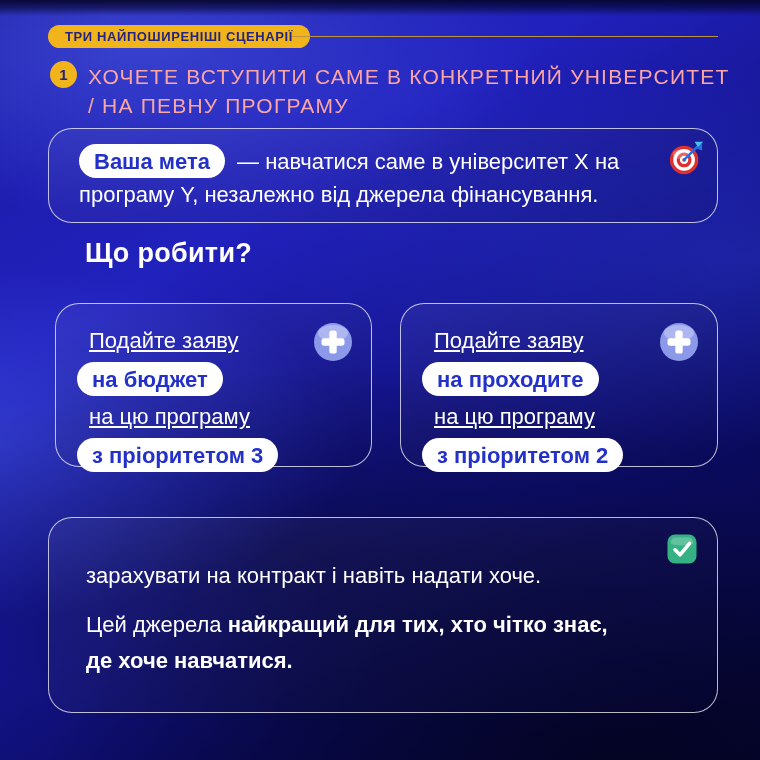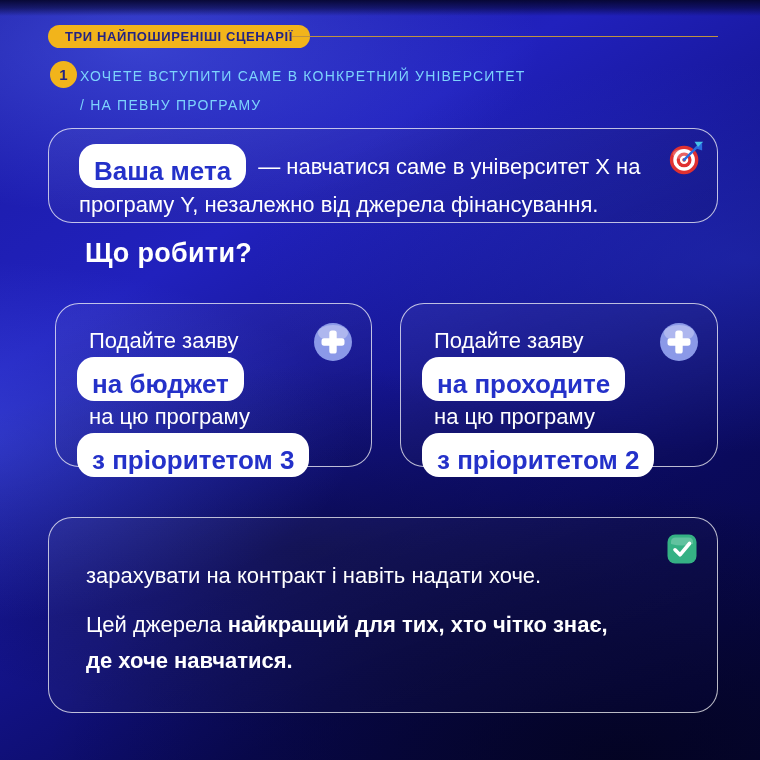--- a/index.html
+++ b/index.html
@@ -35,8 +35,8 @@
     display:flex;align-items:center;justify-content:center;
   }
   .heading-text{
-    position:absolute;left:80px;top:62px;
-    color:#7dd3fc;font-size:14px;font-weight:500;letter-spacing:1.2px;line-height:29px;
+    position:absolute;left:88px;top:62px;
+    color:#fca5a5;font-size:21px;font-weight:500;letter-spacing:1.2px;line-height:29px;
   }
   
   .card{

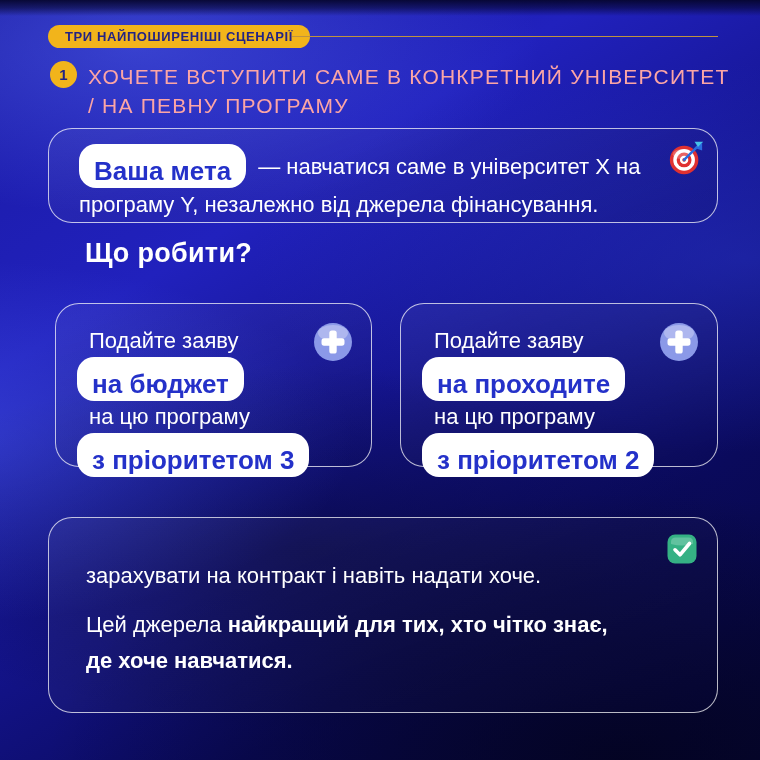--- a/index.html
+++ b/index.html
@@ -50,7 +50,7 @@
   .pill{
     background:#fff;color:#2431C9;font-weight:700;border-radius:17px;
     display:inline-flex;align-items:center;justify-content:center;
-    padding:14px 15px 3px;font-size:26px;line-height:27px;white-space:nowrap;
+    padding:4px 15px 3px;font-size:22px;line-height:27px;white-space:nowrap;
   }
   .goal-icon{position:absolute;right:12px;top:10px;width:38px;height:38px;}
   .section-title{

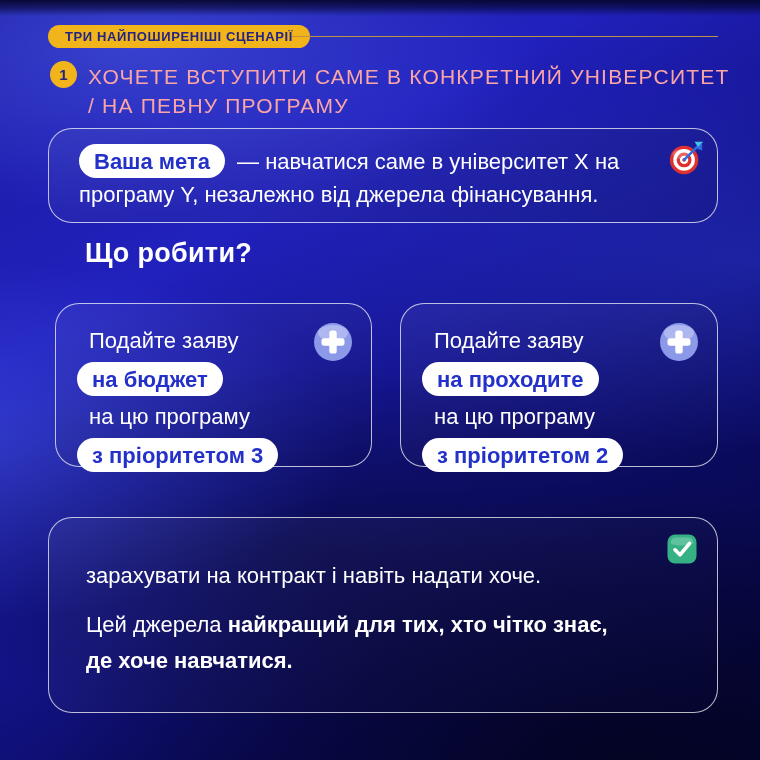--- a/index.html
+++ b/index.html
@@ -60,7 +60,7 @@
   .action-card.left{left:55px;}
   .action-card.right{left:400px;width:318px;}
   .action-body{position:absolute;left:33px;top:22px;color:#fff;font-size:22px;}
-  .action-row{height:30px;display:flex;align-items:center;margin-bottom:8px;}
+  .action-row{height:30px;display:flex;align-items:center;margin-bottom:8px;text-decoration:underline;}
   .action-row .pill{margin-left:-12px;}
   .plus-icon{position:absolute;right:18px;top:18px;width:40px;height:40px;}
   .note-card{left:48px;top:517px;width:670px;height:196px;}

